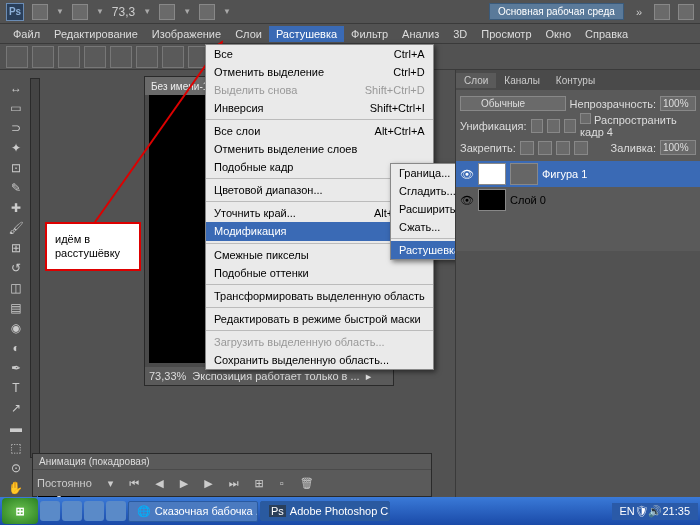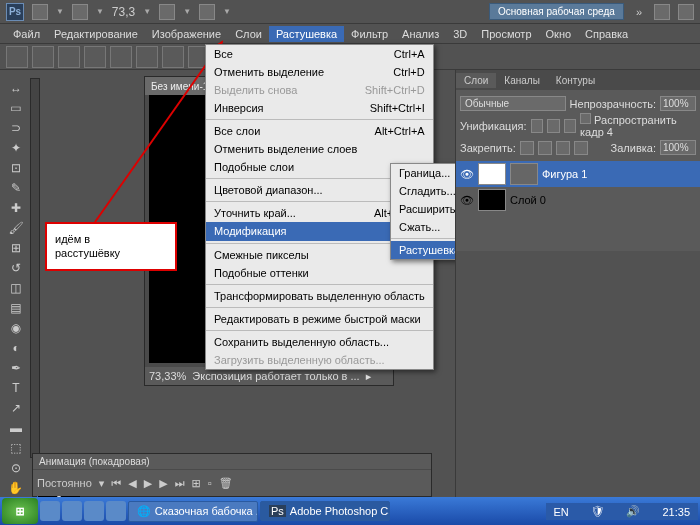--- a/index.html
+++ b/index.html
@@ -39,7 +39,7 @@
 .panel-tabs span.active{background:#5a5a5a}
 .panel-body{background:#5a5a5a;padding:4px;font-size:10px;color:#ddd}
 .panel-row{display:flex;align-items:center;gap:4px;margin:2px 0}
-.sel{background:#6a6a6a;border:1px solid #888;padding:1px 4px;font-size:10px;color:#ddd;min-width:60px}
+.sel{background:#6a6a6a;border:1px solid #888;padding:1px 20px;font-size:10px;color:#ddd;min-width:60px}
 .pct{background:#6a6a6a;border:1px solid #888;padding:1px 2px;width:36px;font-size:10px;color:#ddd;text-align:left}
 .layers-list{background:#5a5a5a;height:90px;overflow:auto}
 .layer-row{display:flex;align-items:center;height:26px;padding:2px 4px;gap:4px}

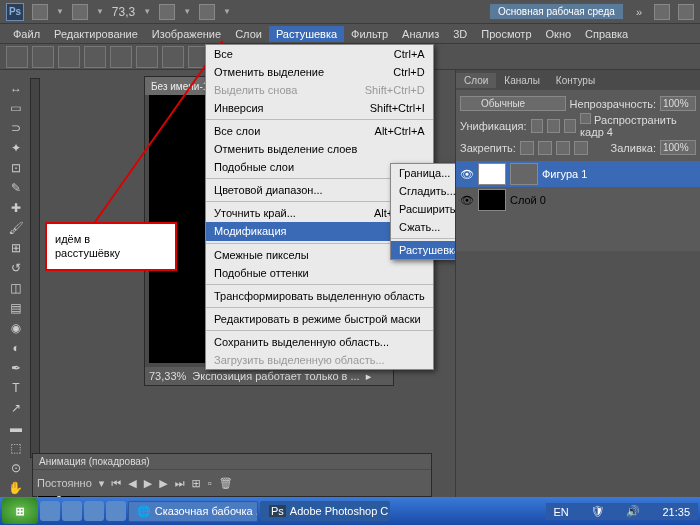--- a/index.html
+++ b/index.html
@@ -202,7 +202,7 @@
       <span>Отменить выделение слоев</span>
     </div>
     <div class="dd-item">
-      <span>Подобные слои</span>
+      <span>Подобные кадр</span>
     </div>
     <div class="dd-sep"></div>
     <div class="dd-item">

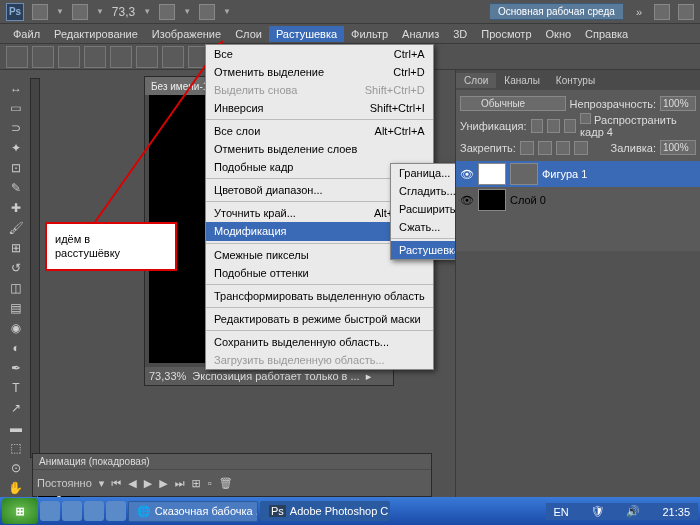--- a/index.html
+++ b/index.html
@@ -31,7 +31,7 @@
 .dd-item.disabled{color:#999}
 .dd-item.hl{background:#3a6ab5;color:#fff}
 .dd-sep{height:1px;background:#bbb;margin:2px 0}
-.callout{position:absolute;left:45px;top:222px;width:132px;background:#fff;border:2px solid #d00;padding:8px;font-size:12px;color:#000;line-height:1.3}
+.callout{position:absolute;left:45px;top:222px;width:96px;background:#fff;border:2px solid #d00;padding:8px;font-size:12px;color:#000;line-height:1.3}
 .arrow-line{position:absolute;pointer-events:none}
 .right-panel{position:absolute;right:0;top:70px;width:245px;bottom:0;background:#525252;border-left:1px solid #3a3a3a}
 .panel-tabs{display:flex;background:#4a4a4a;height:20px;align-items:center}

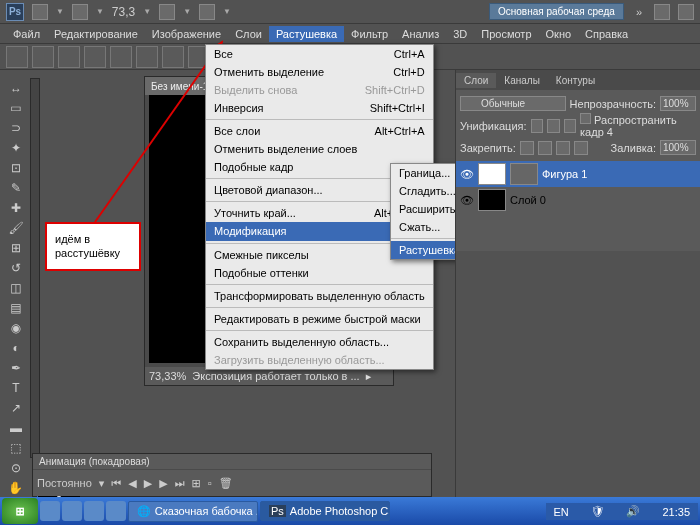--- a/index.html
+++ b/index.html
@@ -233,11 +233,11 @@
       <span>Редактировать в режиме быстрой маски</span>
     </div>
     <div class="dd-sep"></div>
-    <div class="dd-item">
-      <span>Сохранить выделенную область...</span>
-    </div>
     <div class="dd-item disabled">
       <span>Загрузить выделенную область...</span>
+    </div>
+    <div class="dd-item">
+      <span>Сохранить выделенную область...</span>
     </div>
   </div>
 <div class="dd-menu" id="dd-sub" style="left:390px;top:163px;min-width:140px">

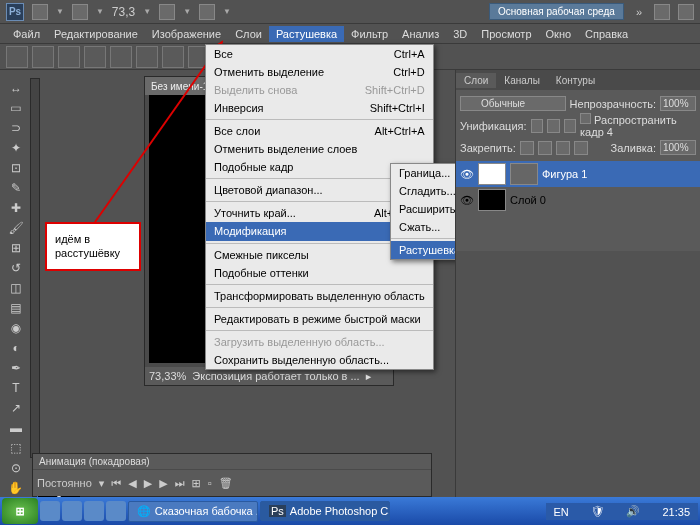--- a/index.html
+++ b/index.html
@@ -51,7 +51,7 @@
 .anim-title{background:#5a5a5a;color:#ddd;padding:2px 6px;font-size:10px}
 .anim-frame{display:inline-block;width:42px;margin:4px;background:#6a6a6a;border:1px solid #3a6ab5}
 .anim-thumb{width:42px;height:30px;background:#000;display:flex;align-items:center;justify-content:center}
-.anim-ctrl{position:absolute;bottom:0;left:0;right:0;height:16px;background:#5a5a5a;display:flex;align-items:center;gap:7px;padding:13px 4px;color:#ccc;font-size:9px}
+.anim-ctrl{position:absolute;bottom:0;left:0;right:0;height:16px;background:#5a5a5a;display:flex;align-items:center;gap:16px;padding:13px 4px;color:#ccc;font-size:9px}
 .taskbar{position:absolute;bottom:0;left:0;right:0;height:28px;background:linear-gradient(#3a7ad8,#1a4aa8);display:flex;align-items:center;padding:0 2px;gap:2px}
 .start{width:36px;height:26px;background:radial-gradient(#6ac050,#2a8020);border-radius:4px;display:flex;align-items:center;justify-content:center;color:#fff;font-weight:bold}
 .tb-icon{width:20px;height:20px;background:#5a8ac8;border-radius:3px}

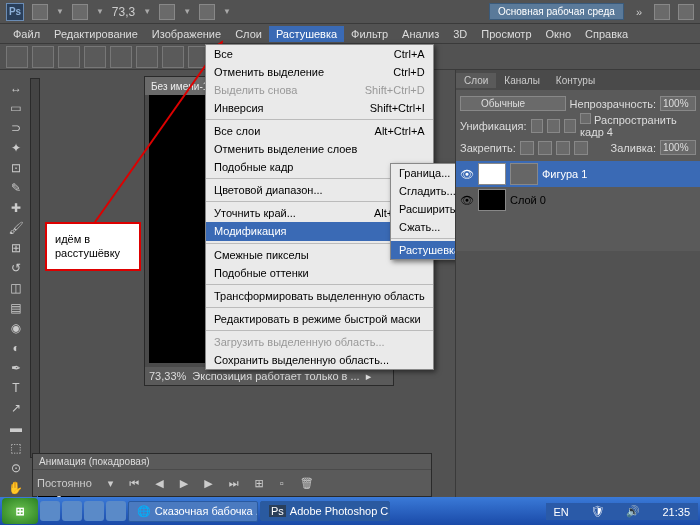--- a/index.html
+++ b/index.html
@@ -57,7 +57,7 @@
 .tb-icon{width:20px;height:20px;background:#5a8ac8;border-radius:3px}
 .tb-app{background:#4a7ac0;color:#fff;padding:3px 8px;border:1px solid #2a5aa0;border-radius:2px;font-size:10px;display:flex;align-items:center;gap:4px;max-width:130px;overflow:hidden;white-space:nowrap}
 .tb-app.active{background:#2a5aa0}
-.tb-tray{margin-left:auto;display:flex;align-items:flex-end;gap:22px;background:#2a5aa8;padding:2px 8px;color:#fff;font-size:10px}
+.tb-tray{margin-left:auto;display:flex;align-items:center;gap:0;background:#2a5aa8;padding:2px 8px;color:#fff;font-size:10px}
 .smallbtn{width:14px;height:14px;background:#6a6a6a;border:1px solid #888}
 .checkbox{width:11px;height:11px;background:#6a6a6a;border:1px solid #888;display:inline-block}
 </style>

